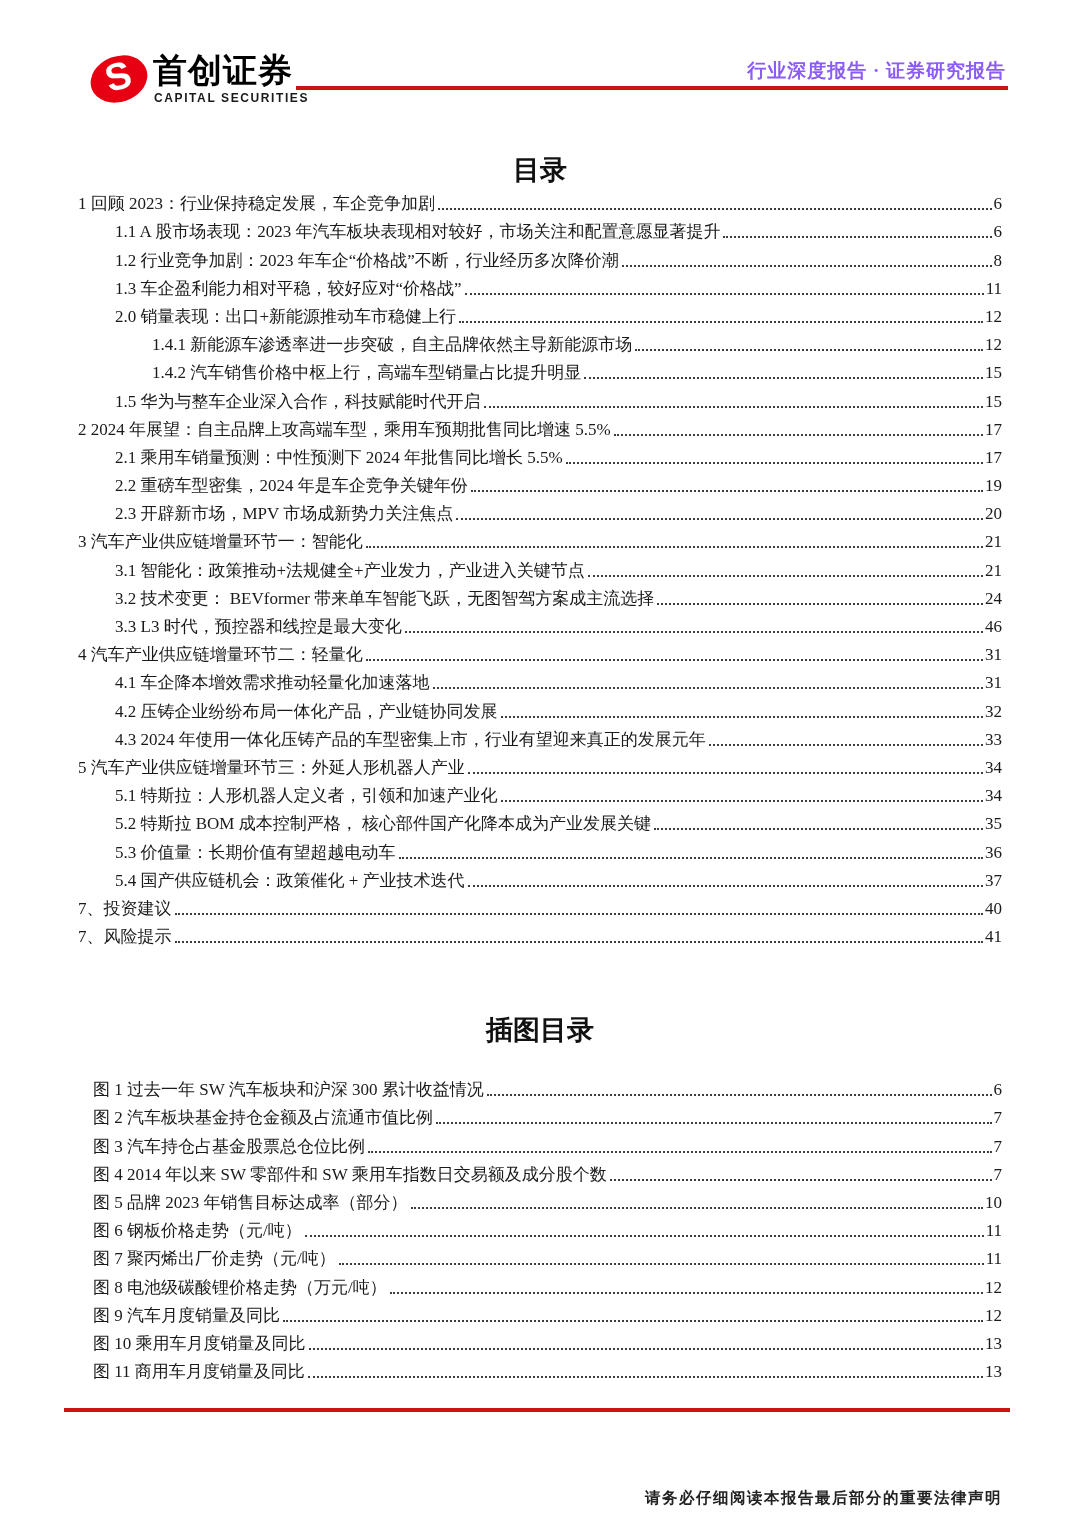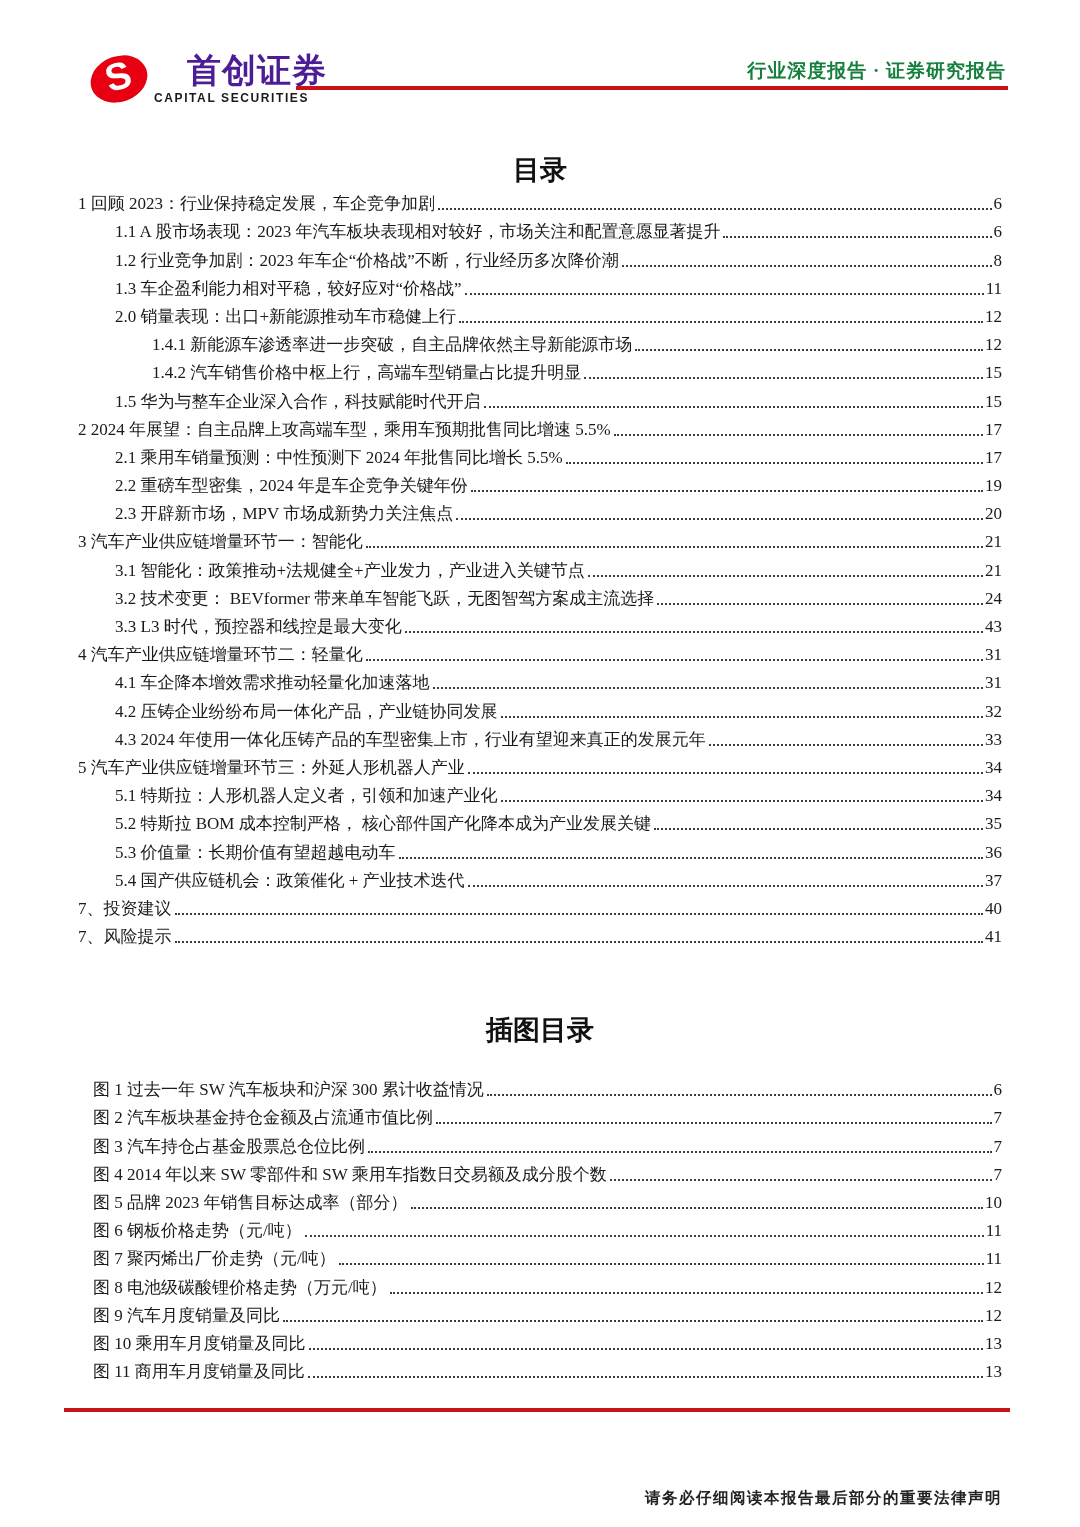--- a/index.html
+++ b/index.html
@@ -17,8 +17,8 @@
   .logo-cn{
     position:absolute;left:153px;top:52px;
     font-family:"Liberation Sans","DejaVu Sans",sans-serif;
-    font-weight:bold;font-size:34px;line-height:36px;color:#4c1d95;
-    letter-spacing:1px;white-space:nowrap;margin-left:34px;
+    font-weight:bold;font-size:34px;line-height:36px;color:#000000;
+    letter-spacing:1px;white-space:nowrap;
   }
   .logo-en{
     position:absolute;left:154px;top:91px;

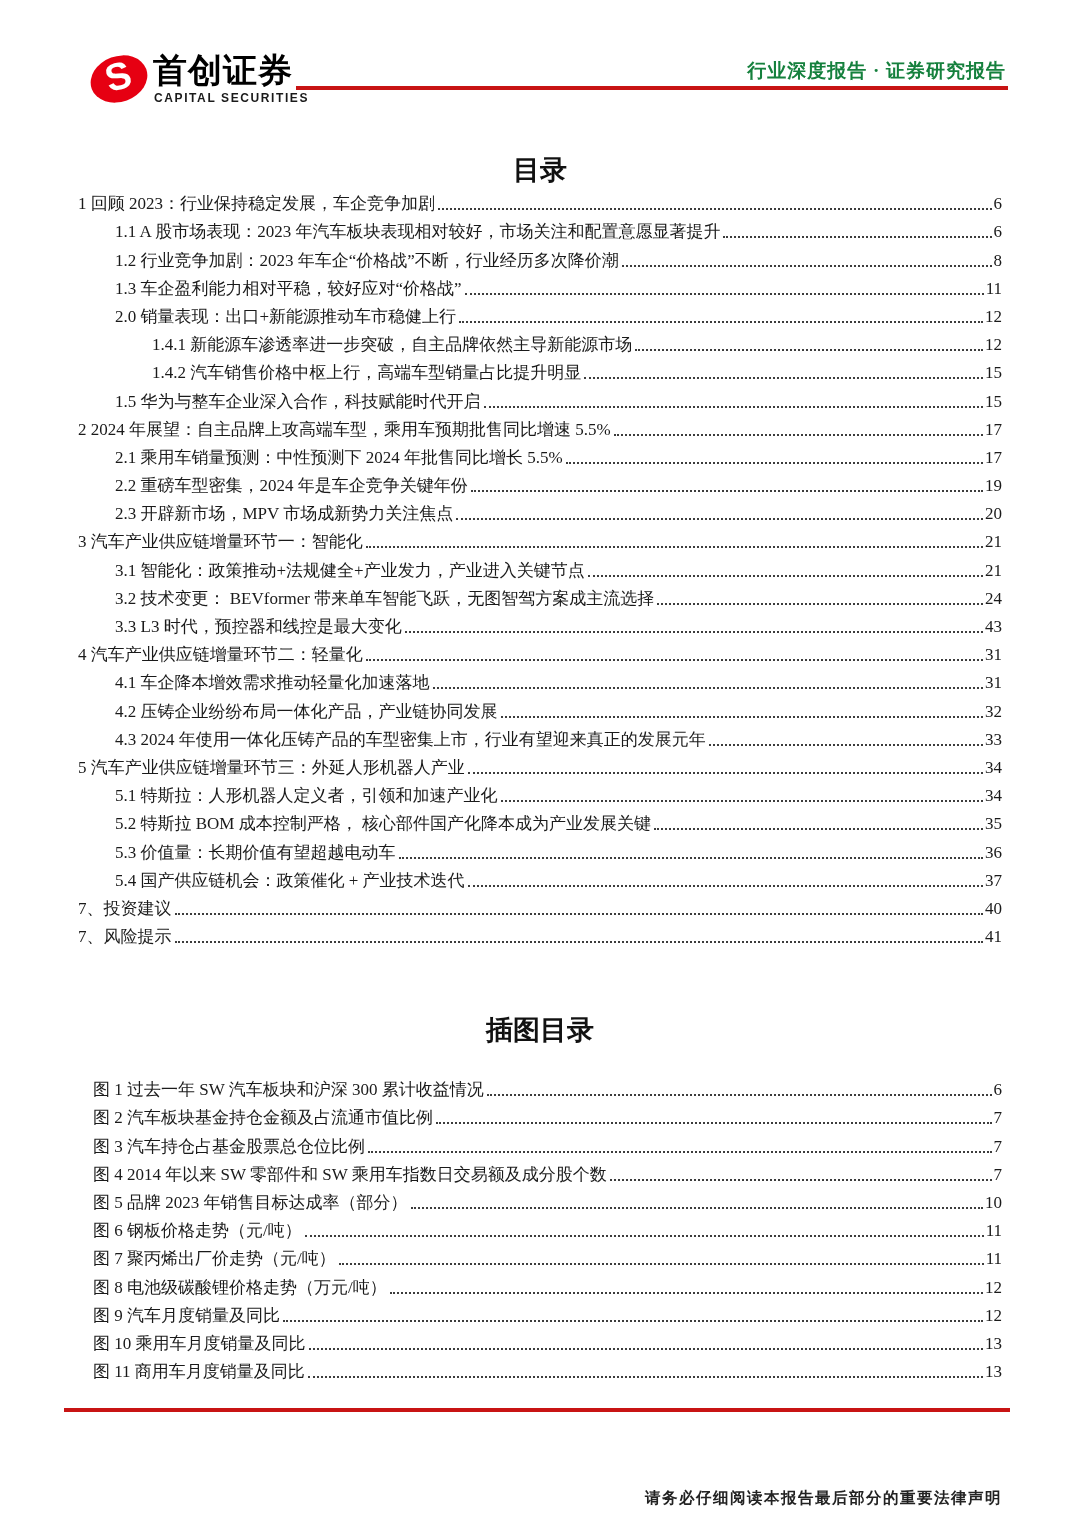--- a/index.html
+++ b/index.html
@@ -29,7 +29,7 @@
   .report-type{
     position:absolute;right:74px;top:58px;
     font-family:"Liberation Serif","DejaVu Serif",serif;
-    font-weight:bold;font-size:19px;color:#15803d;
+    font-weight:bold;font-size:19px;color:#8b5cf6;
     letter-spacing:1px;white-space:nowrap;
   }
   .header-rule{

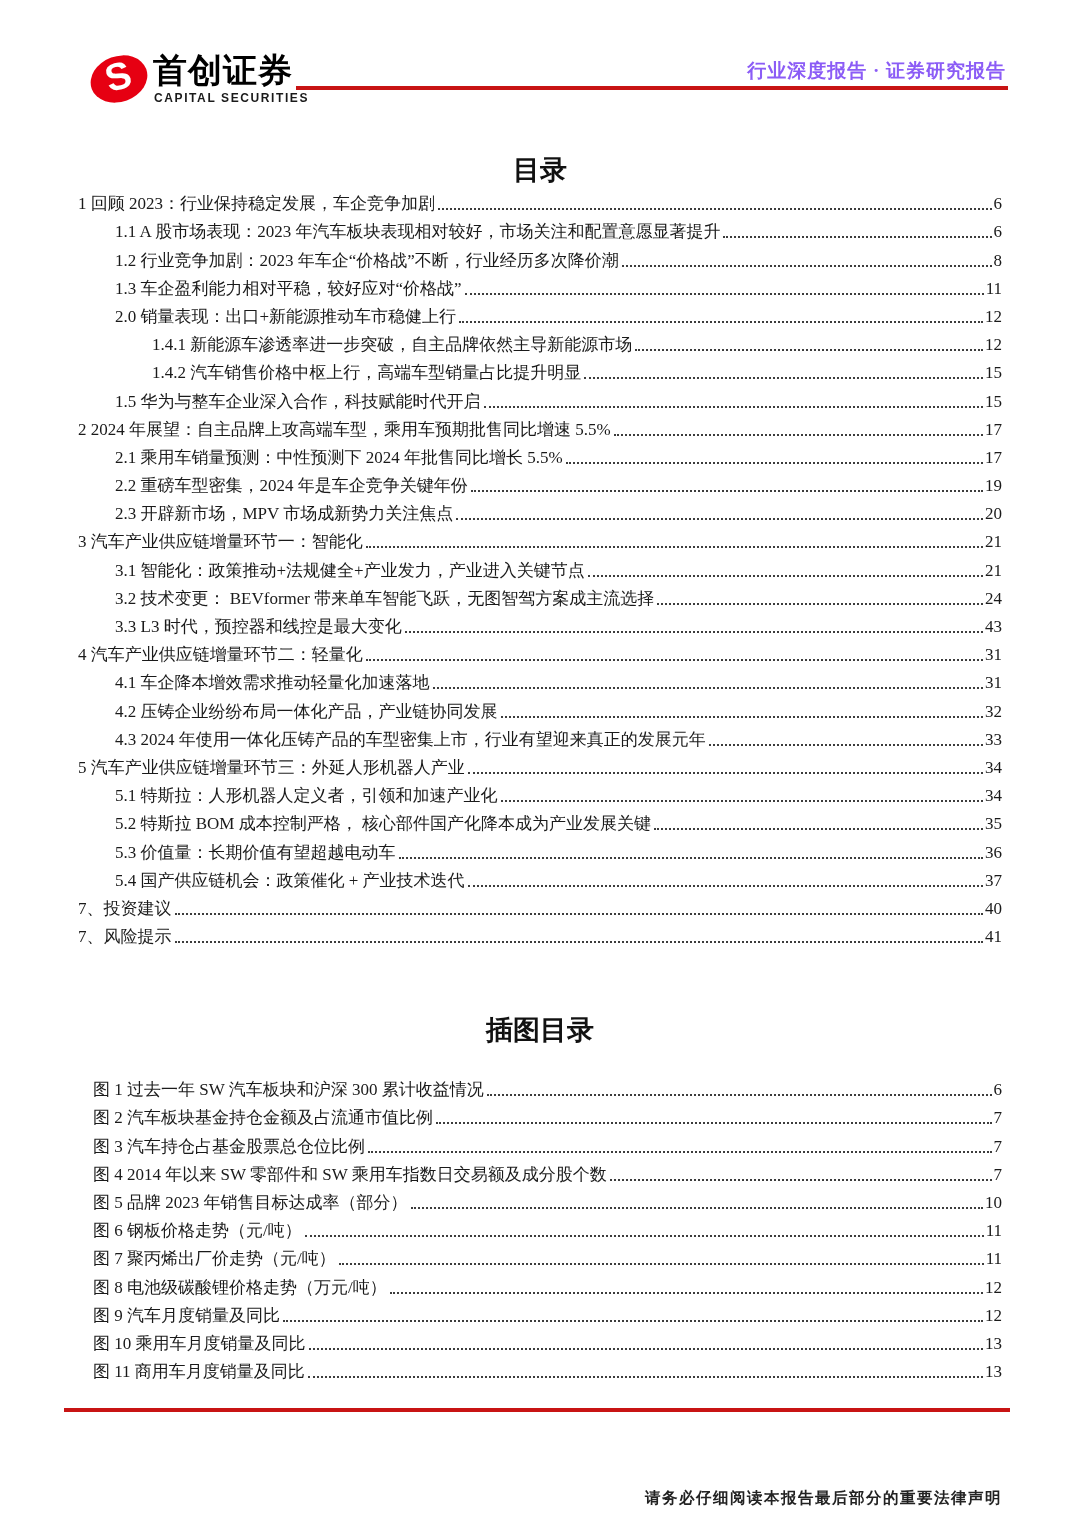--- a/index.html
+++ b/index.html
@@ -173,7 +173,7 @@
       <div class="toc-row lvl2">
         <span class="toc-text">3.3 L3 时代，预控器和线控是最大变化</span>
         <span class="toc-leader"></span>
-        <span class="toc-page">43</span>
+        <span class="toc-page">46</span>
       </div>
       <div class="toc-row lvl1">
         <span class="toc-text">4 汽车产业供应链增量环节二：轻量化</span>

